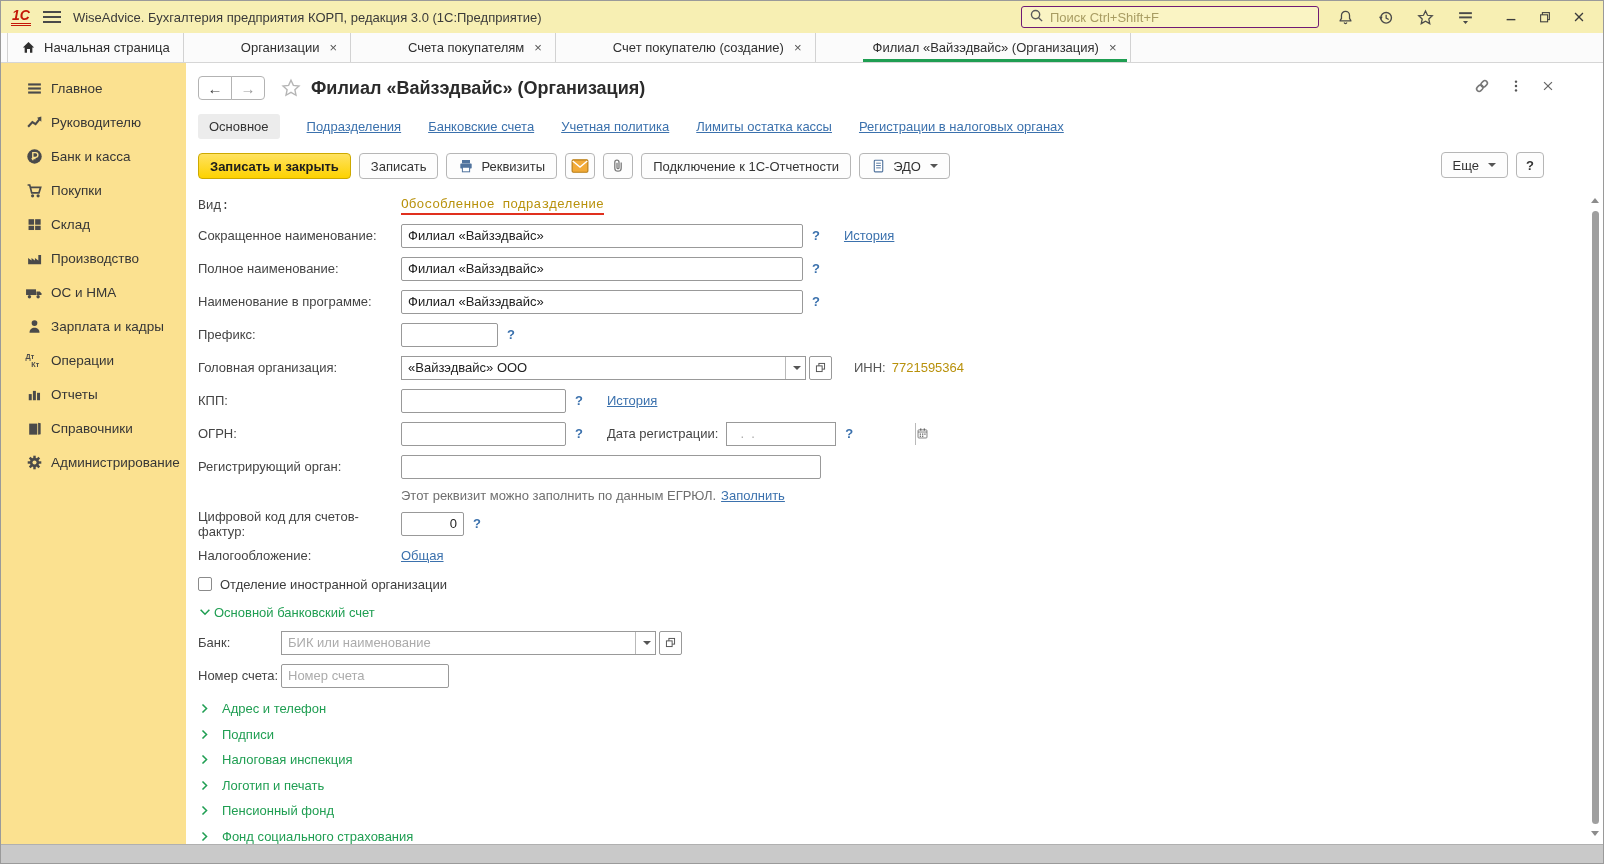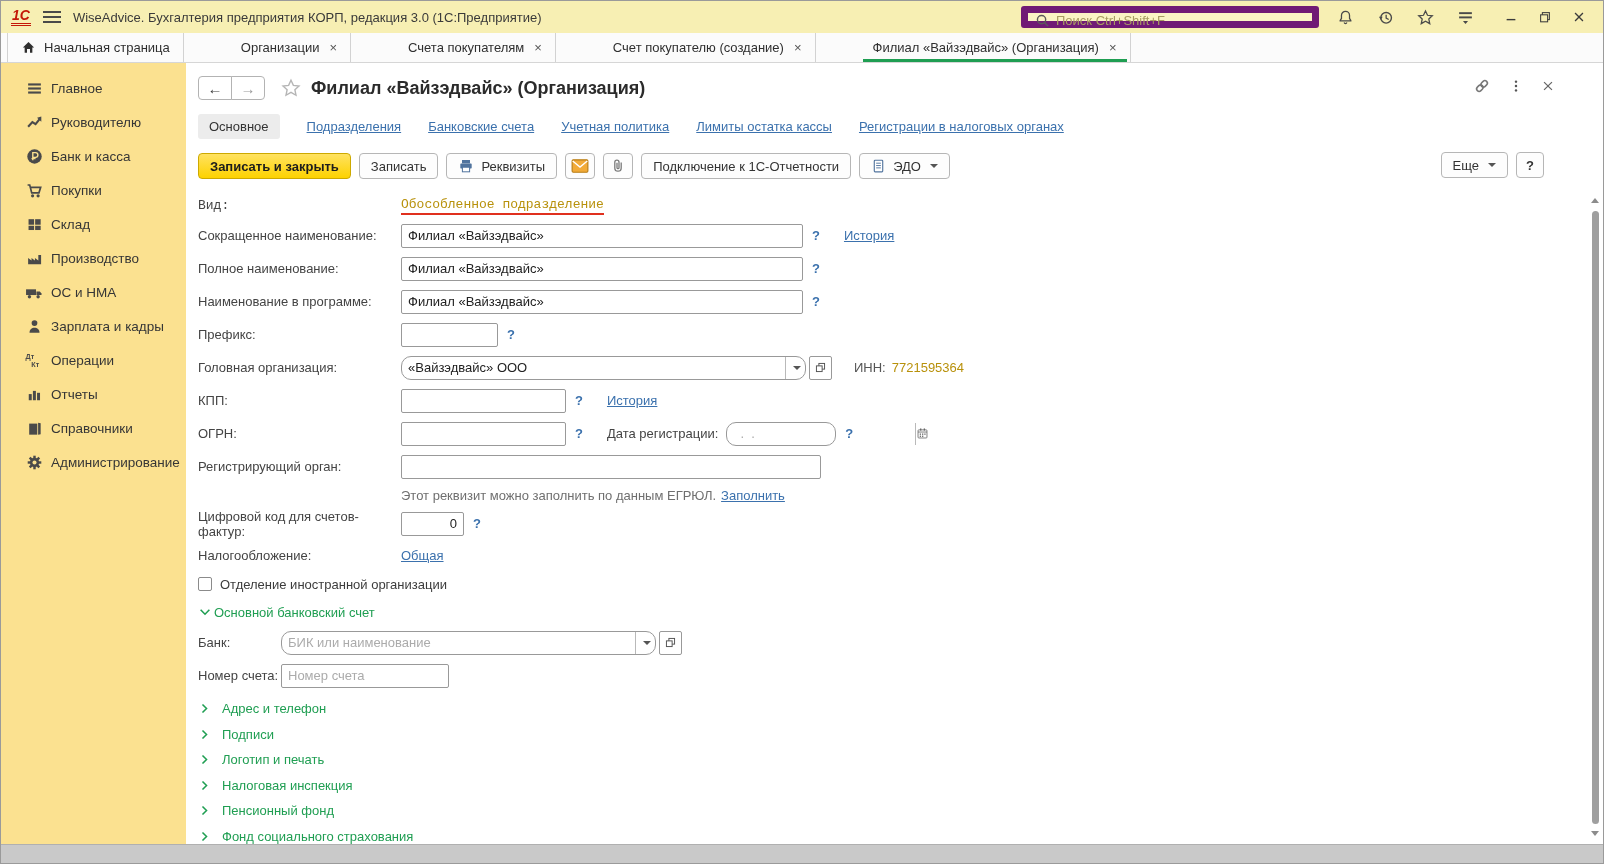--- a/index.html
+++ b/index.html
@@ -17,7 +17,7 @@
   .hamb i { height:2px; background:#4a4a4a; display:block; }
   .app-title { font-size:13px; color:#3a3a3a; }
   .search { margin-left:auto; width:298px; height:22px; background:#faf4c4;
-            border:7px solid #701a75; border-radius:3px; display:flex; align-items:flex-start;
+            border:1px solid #701a75; border-radius:3px; display:flex; align-items:center;
             padding:0 7px; gap:6px; }
   .search input { border:none; outline:none; background:transparent; flex:1;
                   font-size:13px; color:#6d6644; font-family:inherit; }

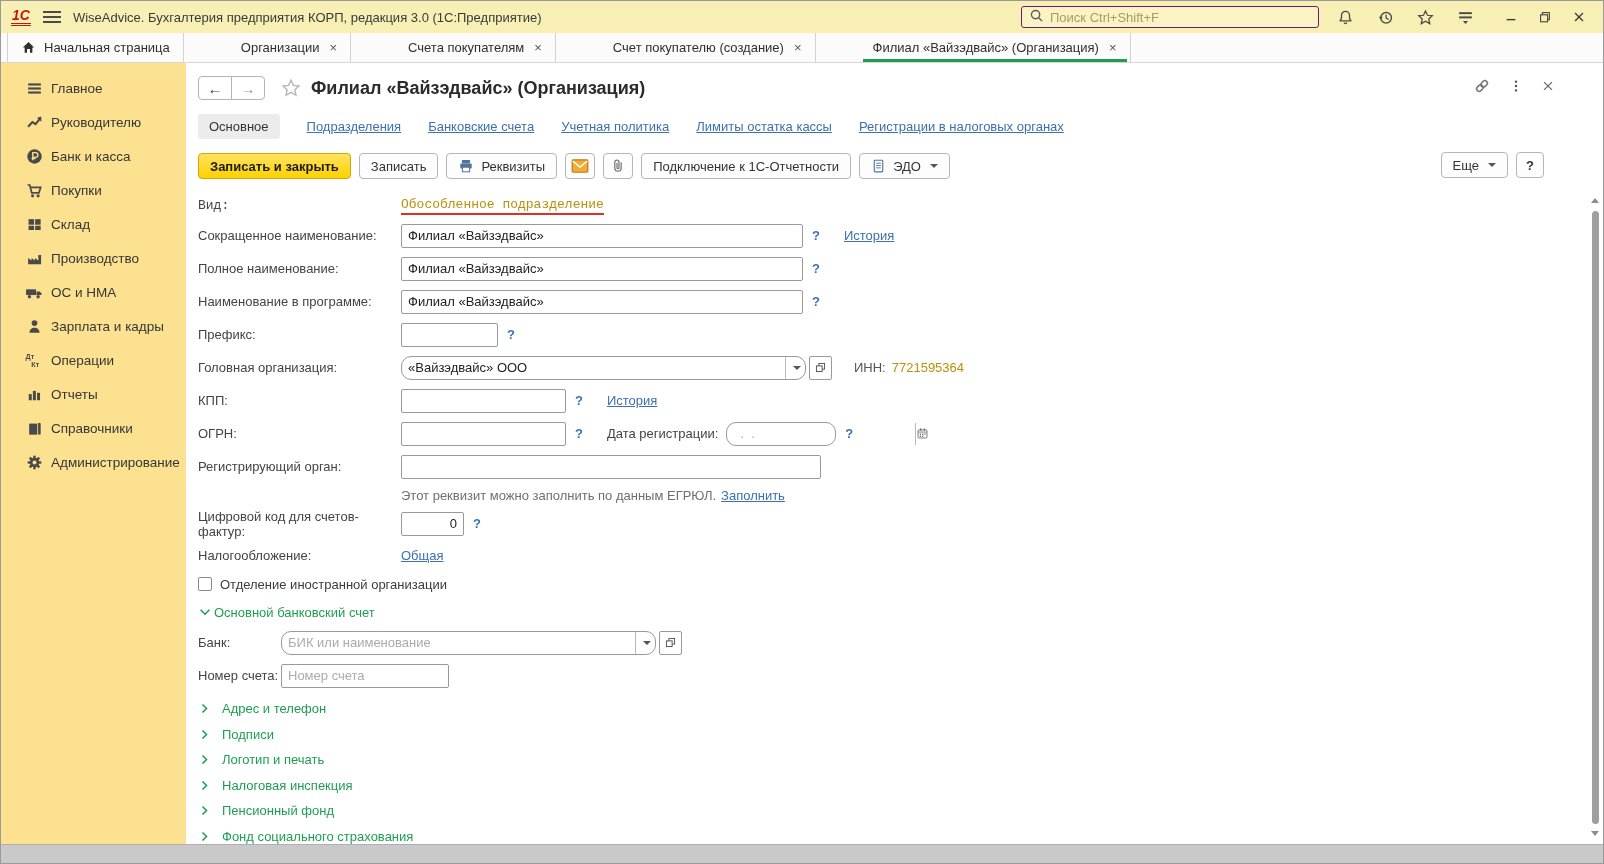--- a/index.html
+++ b/index.html
@@ -87,7 +87,7 @@
   a.ilink { color:var(--link); text-decoration:underline; cursor:pointer; }
   .ml24 { margin-left:24px; }
   .vid-link { color:var(--gold); border-bottom:2px solid var(--red); padding-bottom:1px; cursor:pointer; }
-  .combo { display:flex; align-items:stretch; height:24px; border:1px solid #999; border-radius:10px; background:#fff; }
+  .combo { display:flex; align-items:stretch; height:24px; border:1px solid #999; border-radius:0; background:#fff; }
   .combo input { border:none; outline:none; flex:1; padding:0 6px; font-size:13px; color:#222;
                  font-family:inherit; background:transparent; }
   .combo input::placeholder { color:#ababab; }

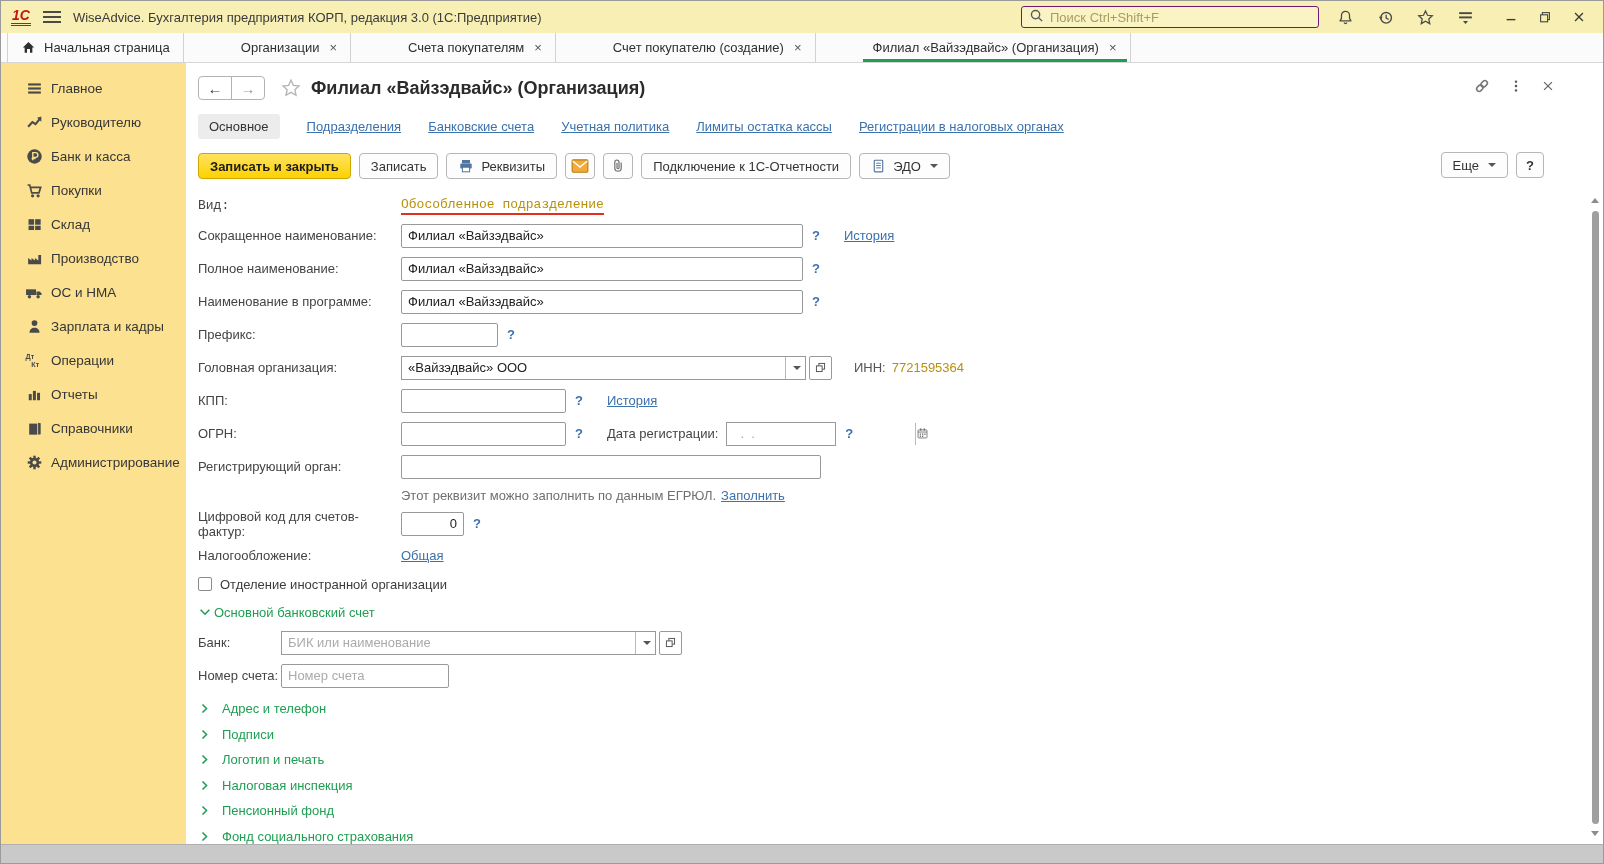--- a/index.html
+++ b/index.html
@@ -581,18 +581,18 @@
             <svg width="13" height="13" viewBox="0 0 16 16">
               <polyline points="5.5,3 10.5,8 5.5,13" fill="none" stroke="#1f9e52" stroke-width="1.9"></polyline>
             </svg>
+            <span>Налоговая инспекция</span>
+          </div>
+          <div class="section-row">
+            <svg width="13" height="13" viewBox="0 0 16 16">
+              <polyline points="5.5,3 10.5,8 5.5,13" fill="none" stroke="#1f9e52" stroke-width="1.9"></polyline>
+            </svg>
             <span>Логотип и печать</span>
           </div>
           <div class="section-row">
             <svg width="13" height="13" viewBox="0 0 16 16">
               <polyline points="5.5,3 10.5,8 5.5,13" fill="none" stroke="#1f9e52" stroke-width="1.9"></polyline>
             </svg>
-            <span>Налоговая инспекция</span>
-          </div>
-          <div class="section-row">
-            <svg width="13" height="13" viewBox="0 0 16 16">
-              <polyline points="5.5,3 10.5,8 5.5,13" fill="none" stroke="#1f9e52" stroke-width="1.9"></polyline>
-            </svg>
             <span>Пенсионный фонд</span>
           </div>
           <div class="section-row">

